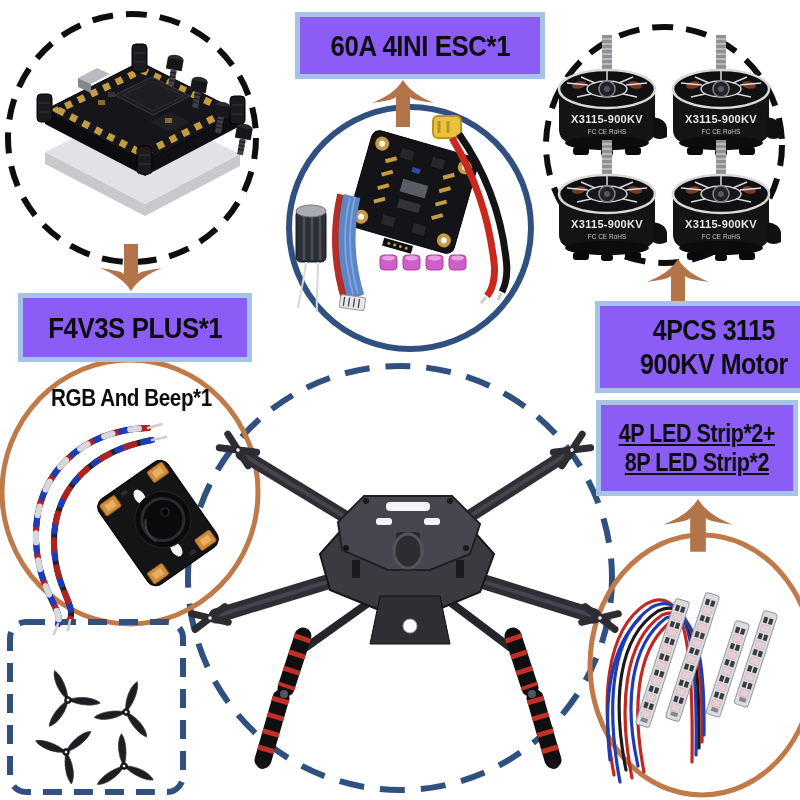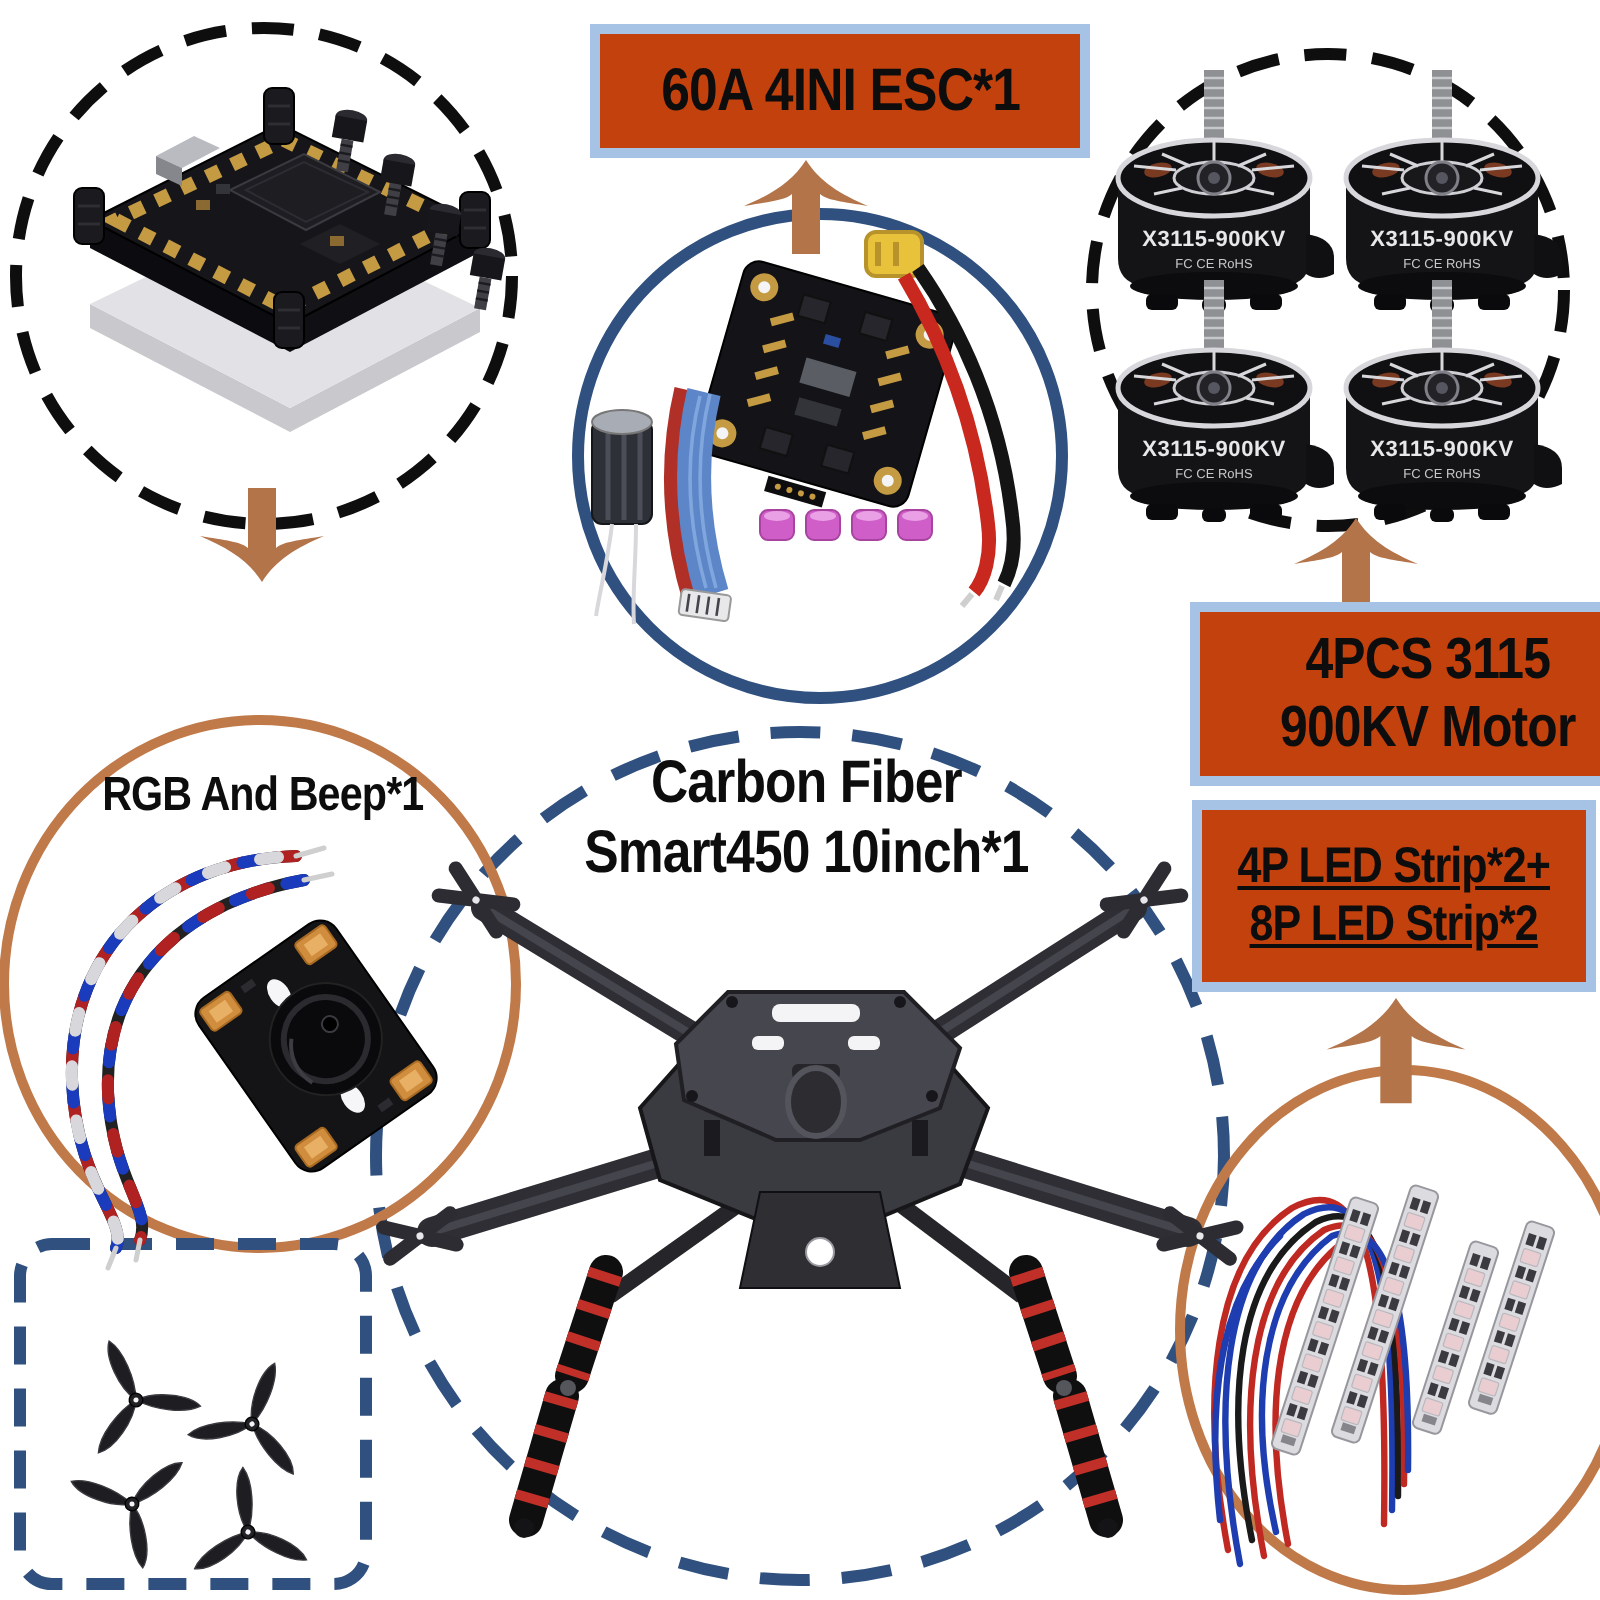--- a/index.html
+++ b/index.html
@@ -6,7 +6,7 @@
   #canvas{position:relative;width:800px;height:800px;background:#ffffff;overflow:hidden;
           font-family:"Liberation Sans",sans-serif;color:#0d0d0d;}
   #art{position:absolute;left:0;top:0;z-index:1;}
-  .box{position:absolute;z-index:5;background:#c2410c;border:5px solid #a6c3e6;
+  .box{position:absolute;z-index:5;background:#8b5cf6;border:5px solid #a6c3e6;
        display:flex;align-items:center;justify-content:center;text-align:center;
        font-weight:700;color:#0d0d0d;}
   .freelabel{position:absolute;z-index:5;display:flex;align-items:center;justify-content:center;

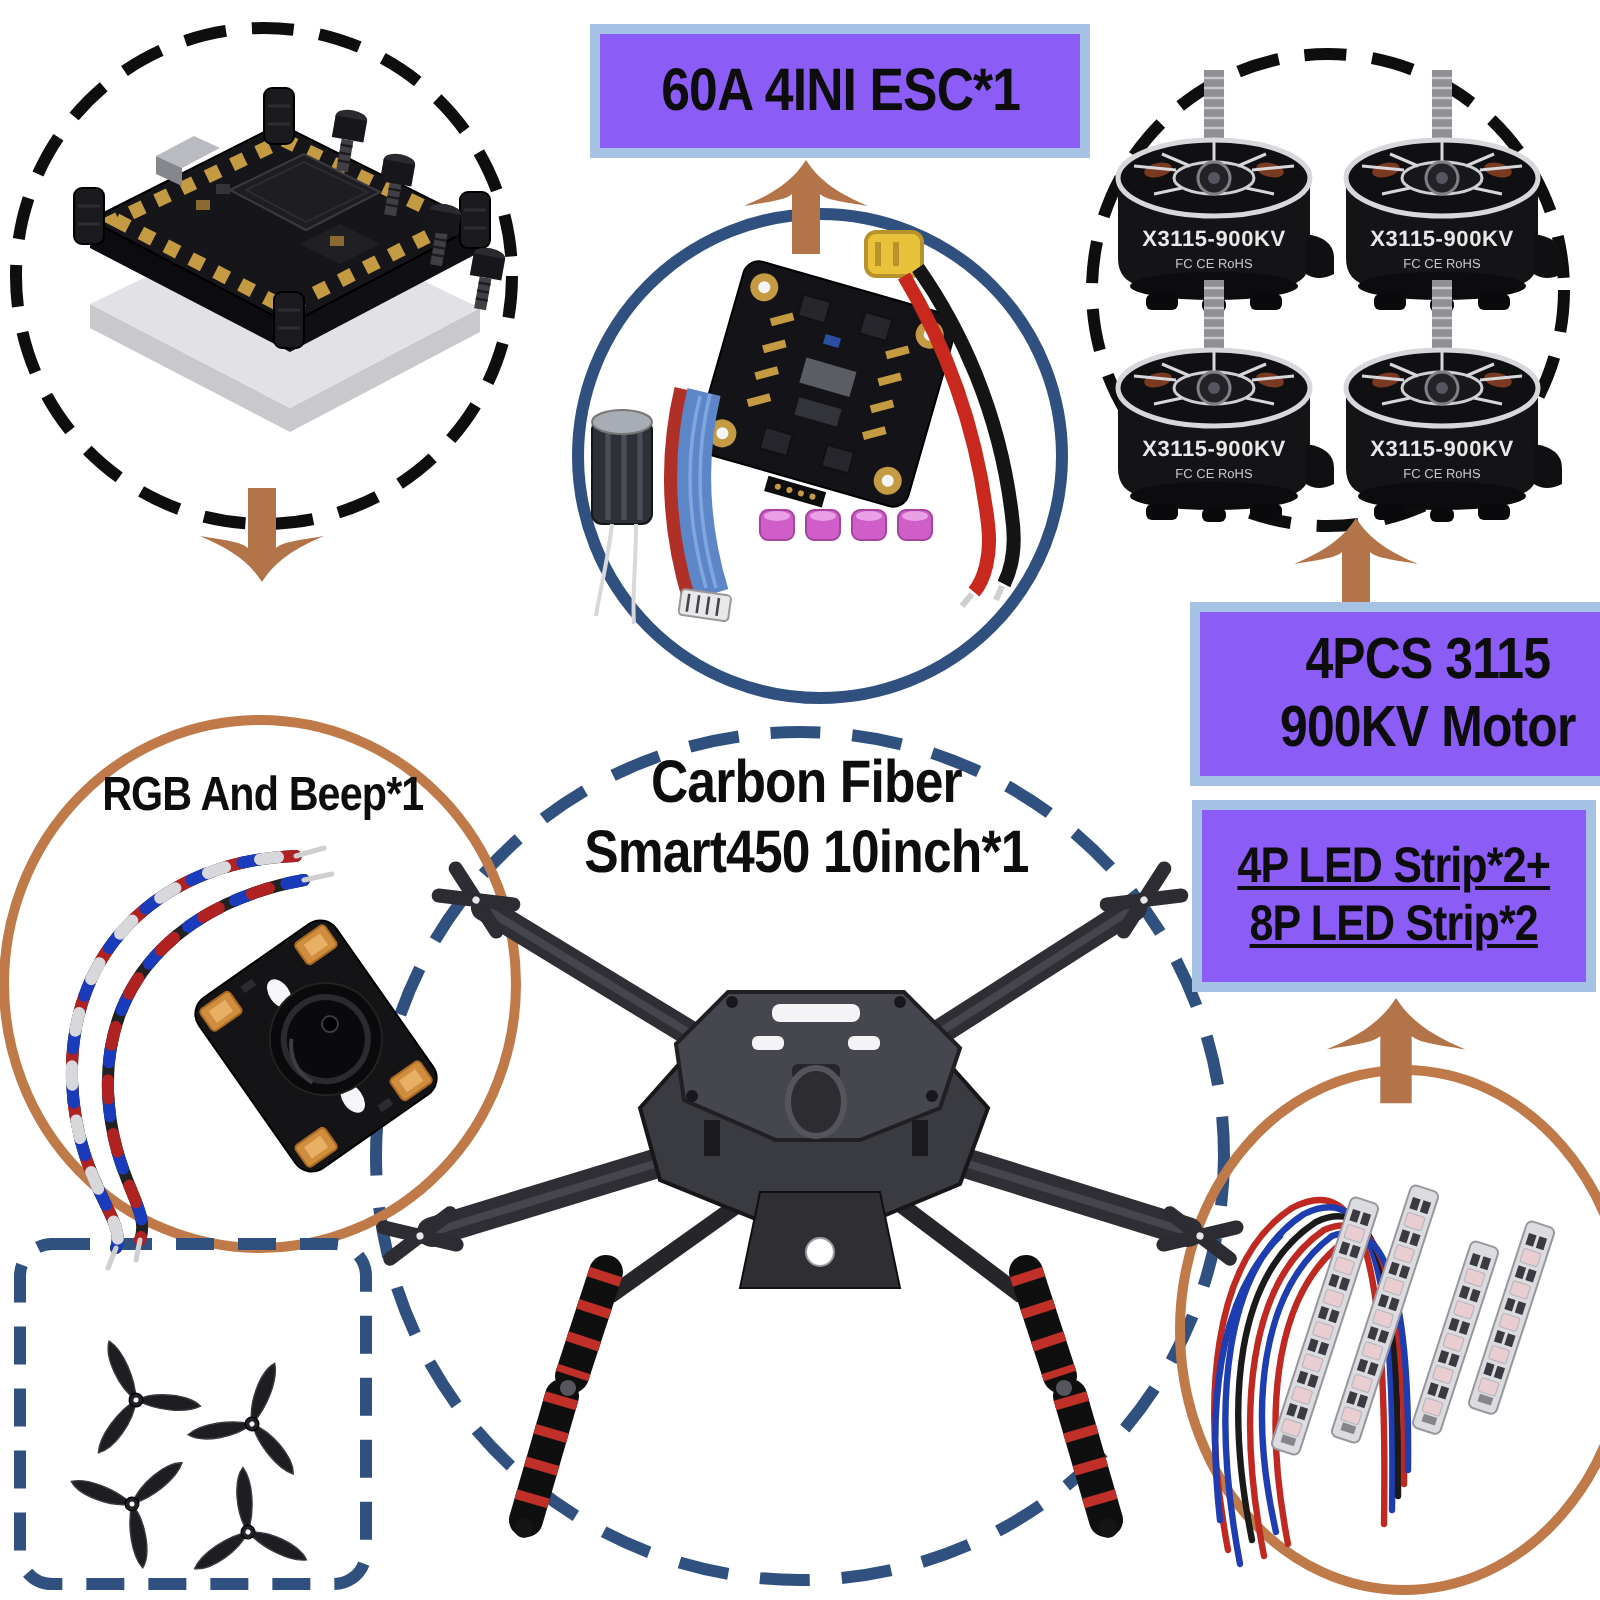--- a/index.html
+++ b/index.html
@@ -346,6 +346,9 @@
     <span class="cond t30">60A 4INI ESC*1</span>
   </div>
 
+  <div class="box" style="left:18px;top:293px;width:224px;height:59px;">
+    <span class="cond t30">F4V3S PLUS*1</span>
+  </div>
 
   <div class="box" style="left:559px;top:301px;width:228px;height:82px;margin-left:36px;">
     <div class="cond t29">

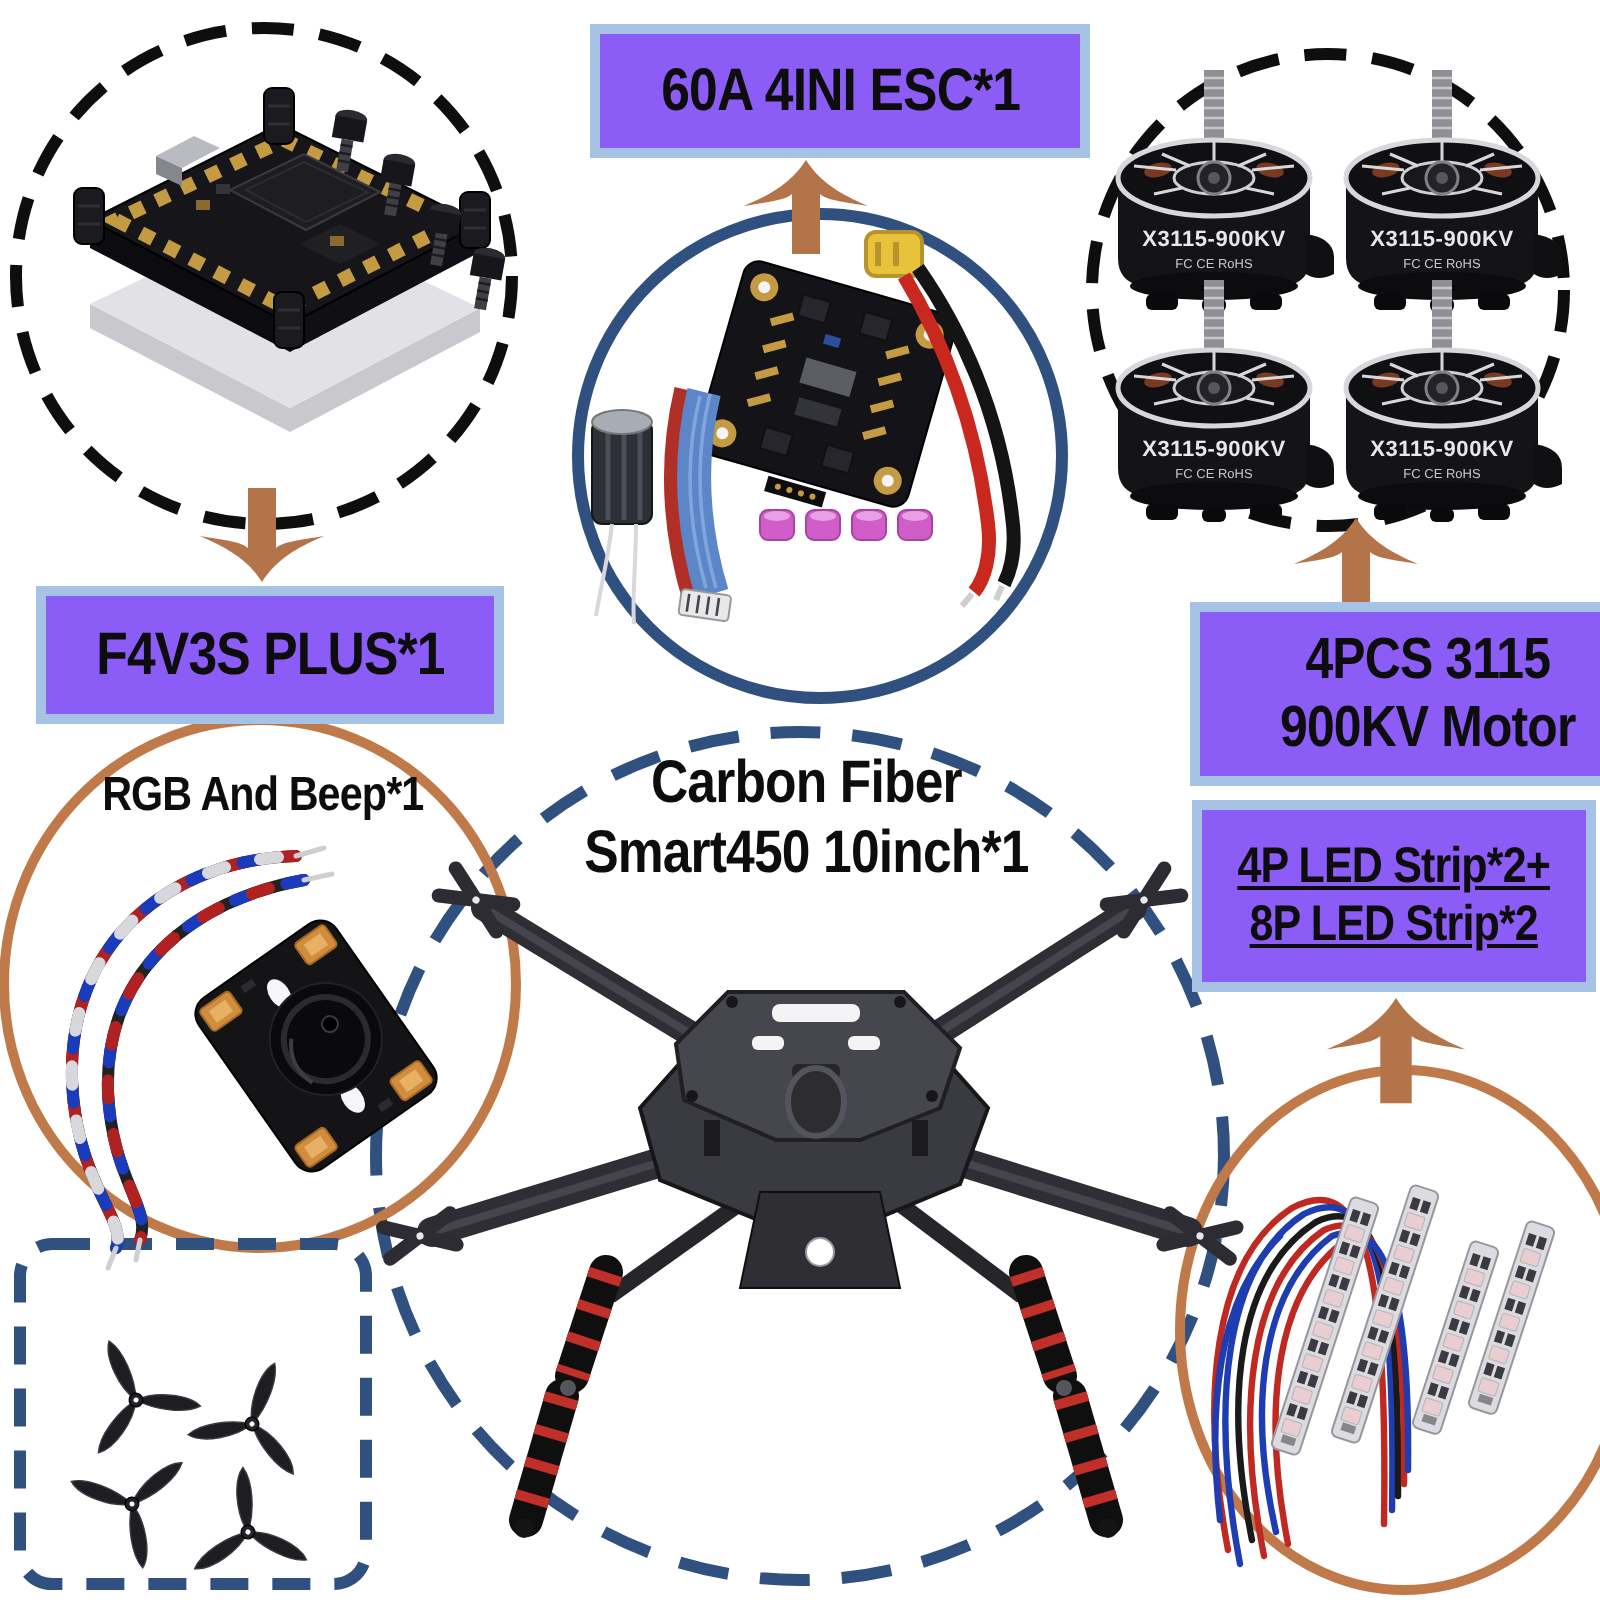--- a/index.html
+++ b/index.html
@@ -368,12 +368,6 @@
     <span class="cond t24">RGB And Beep*1</span>
   </div>
 
-  <div class="freelabel" style="left:248px;top:374px;width:310px;">
-    <div class="cond t30">
-      <span class="line">Carbon Fiber</span>
-      <span class="line">Smart450 10inch*1</span>
-    </div>
-  </div>
 
 
 </div>

